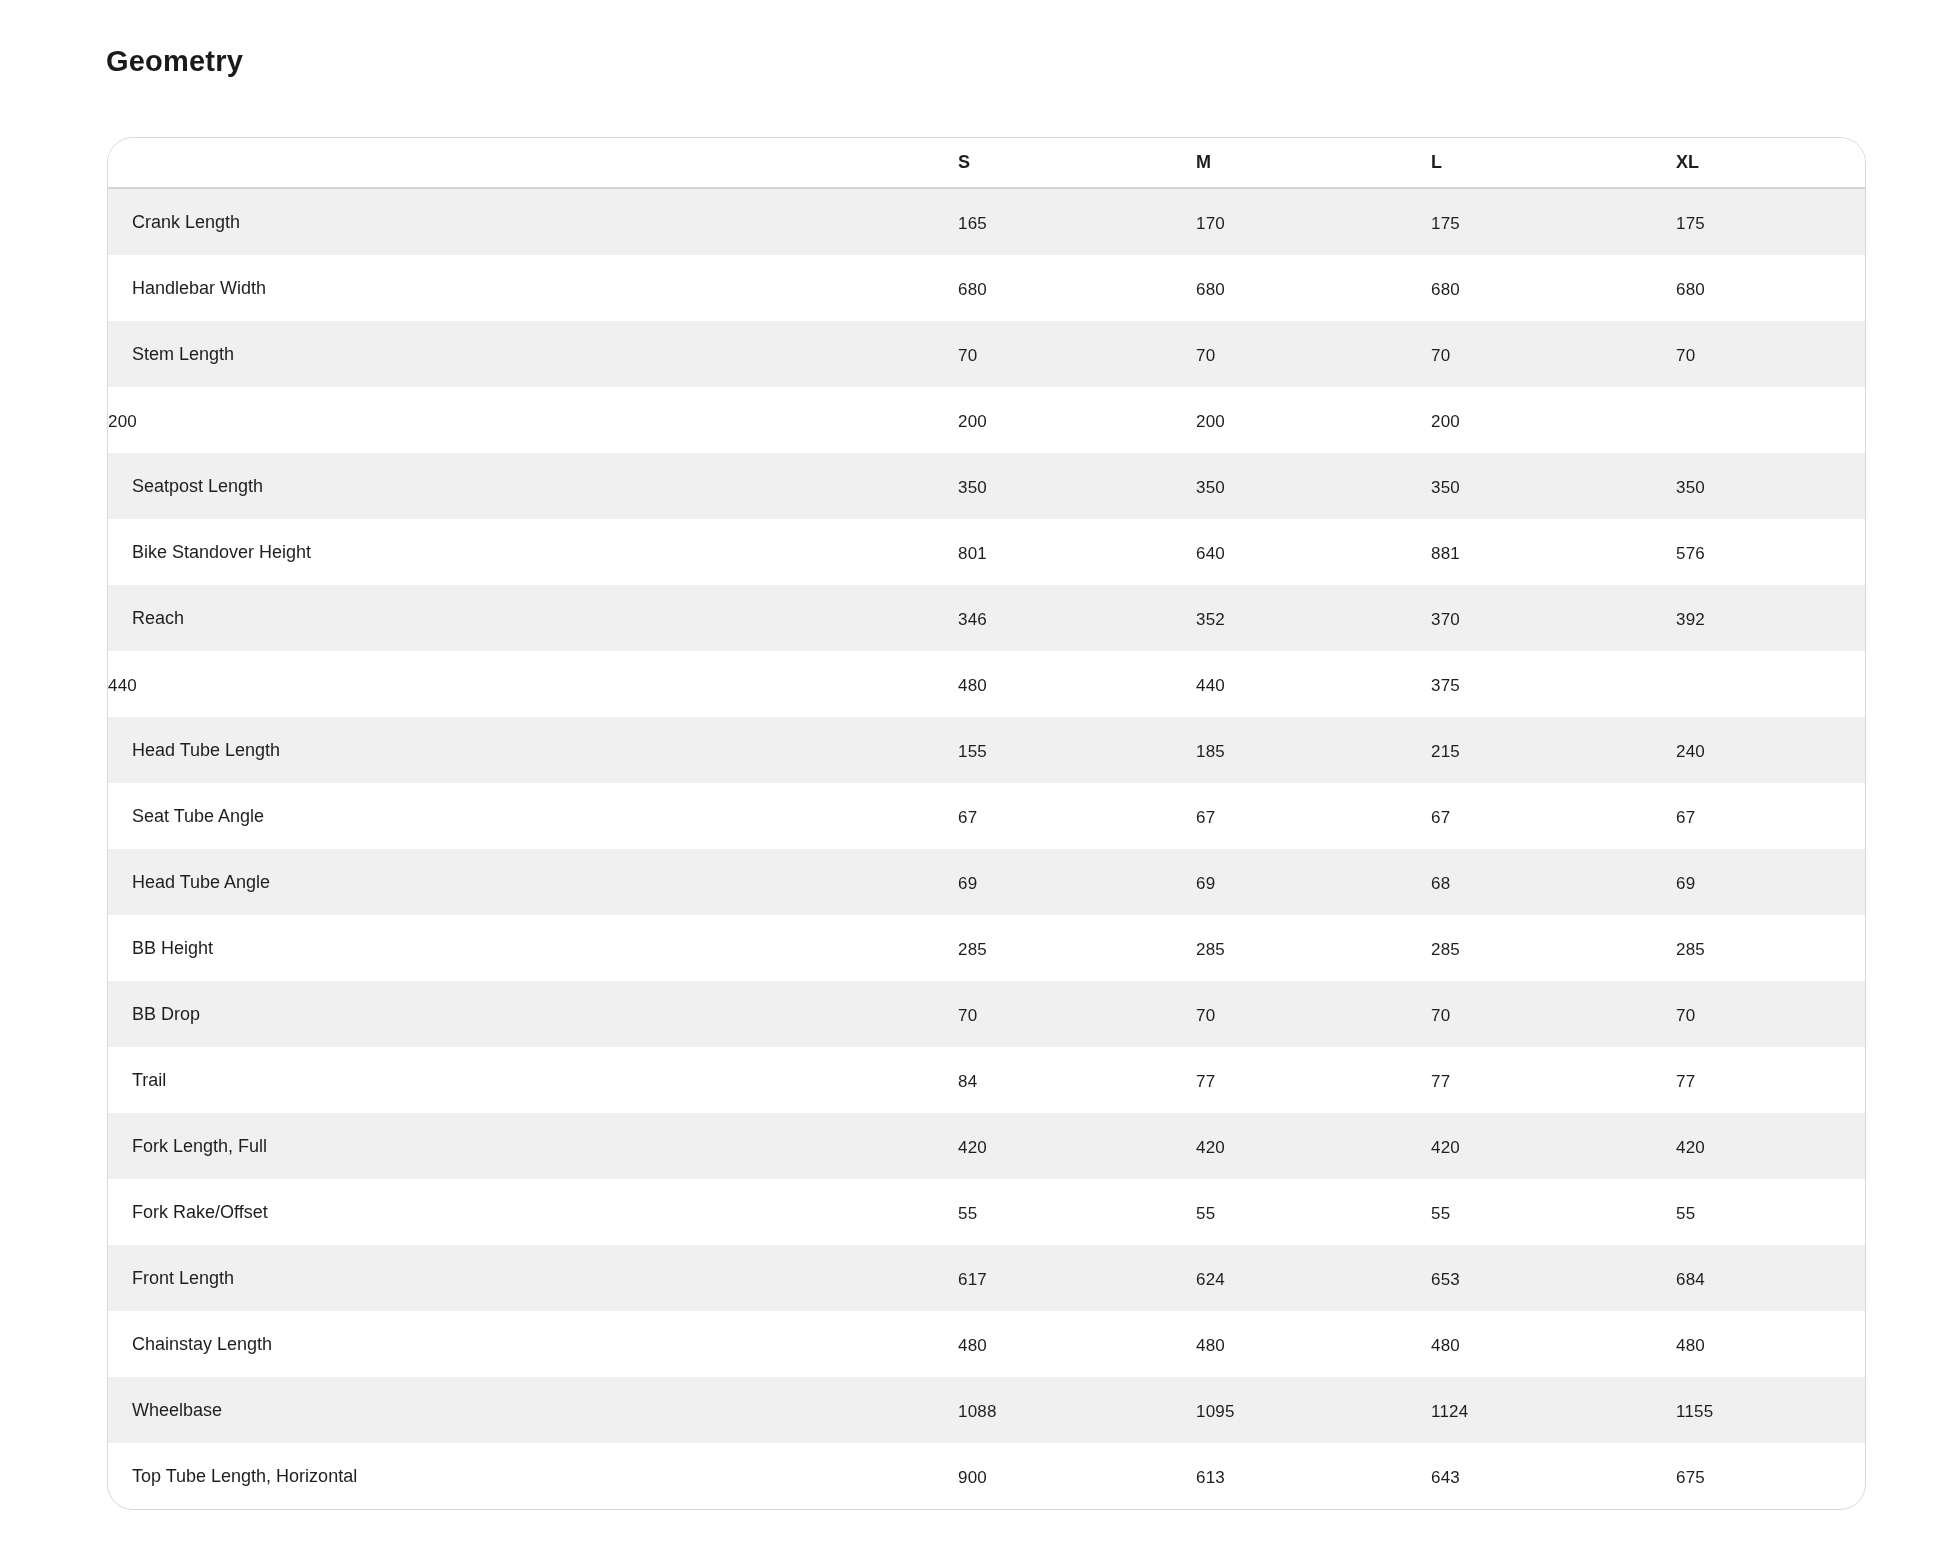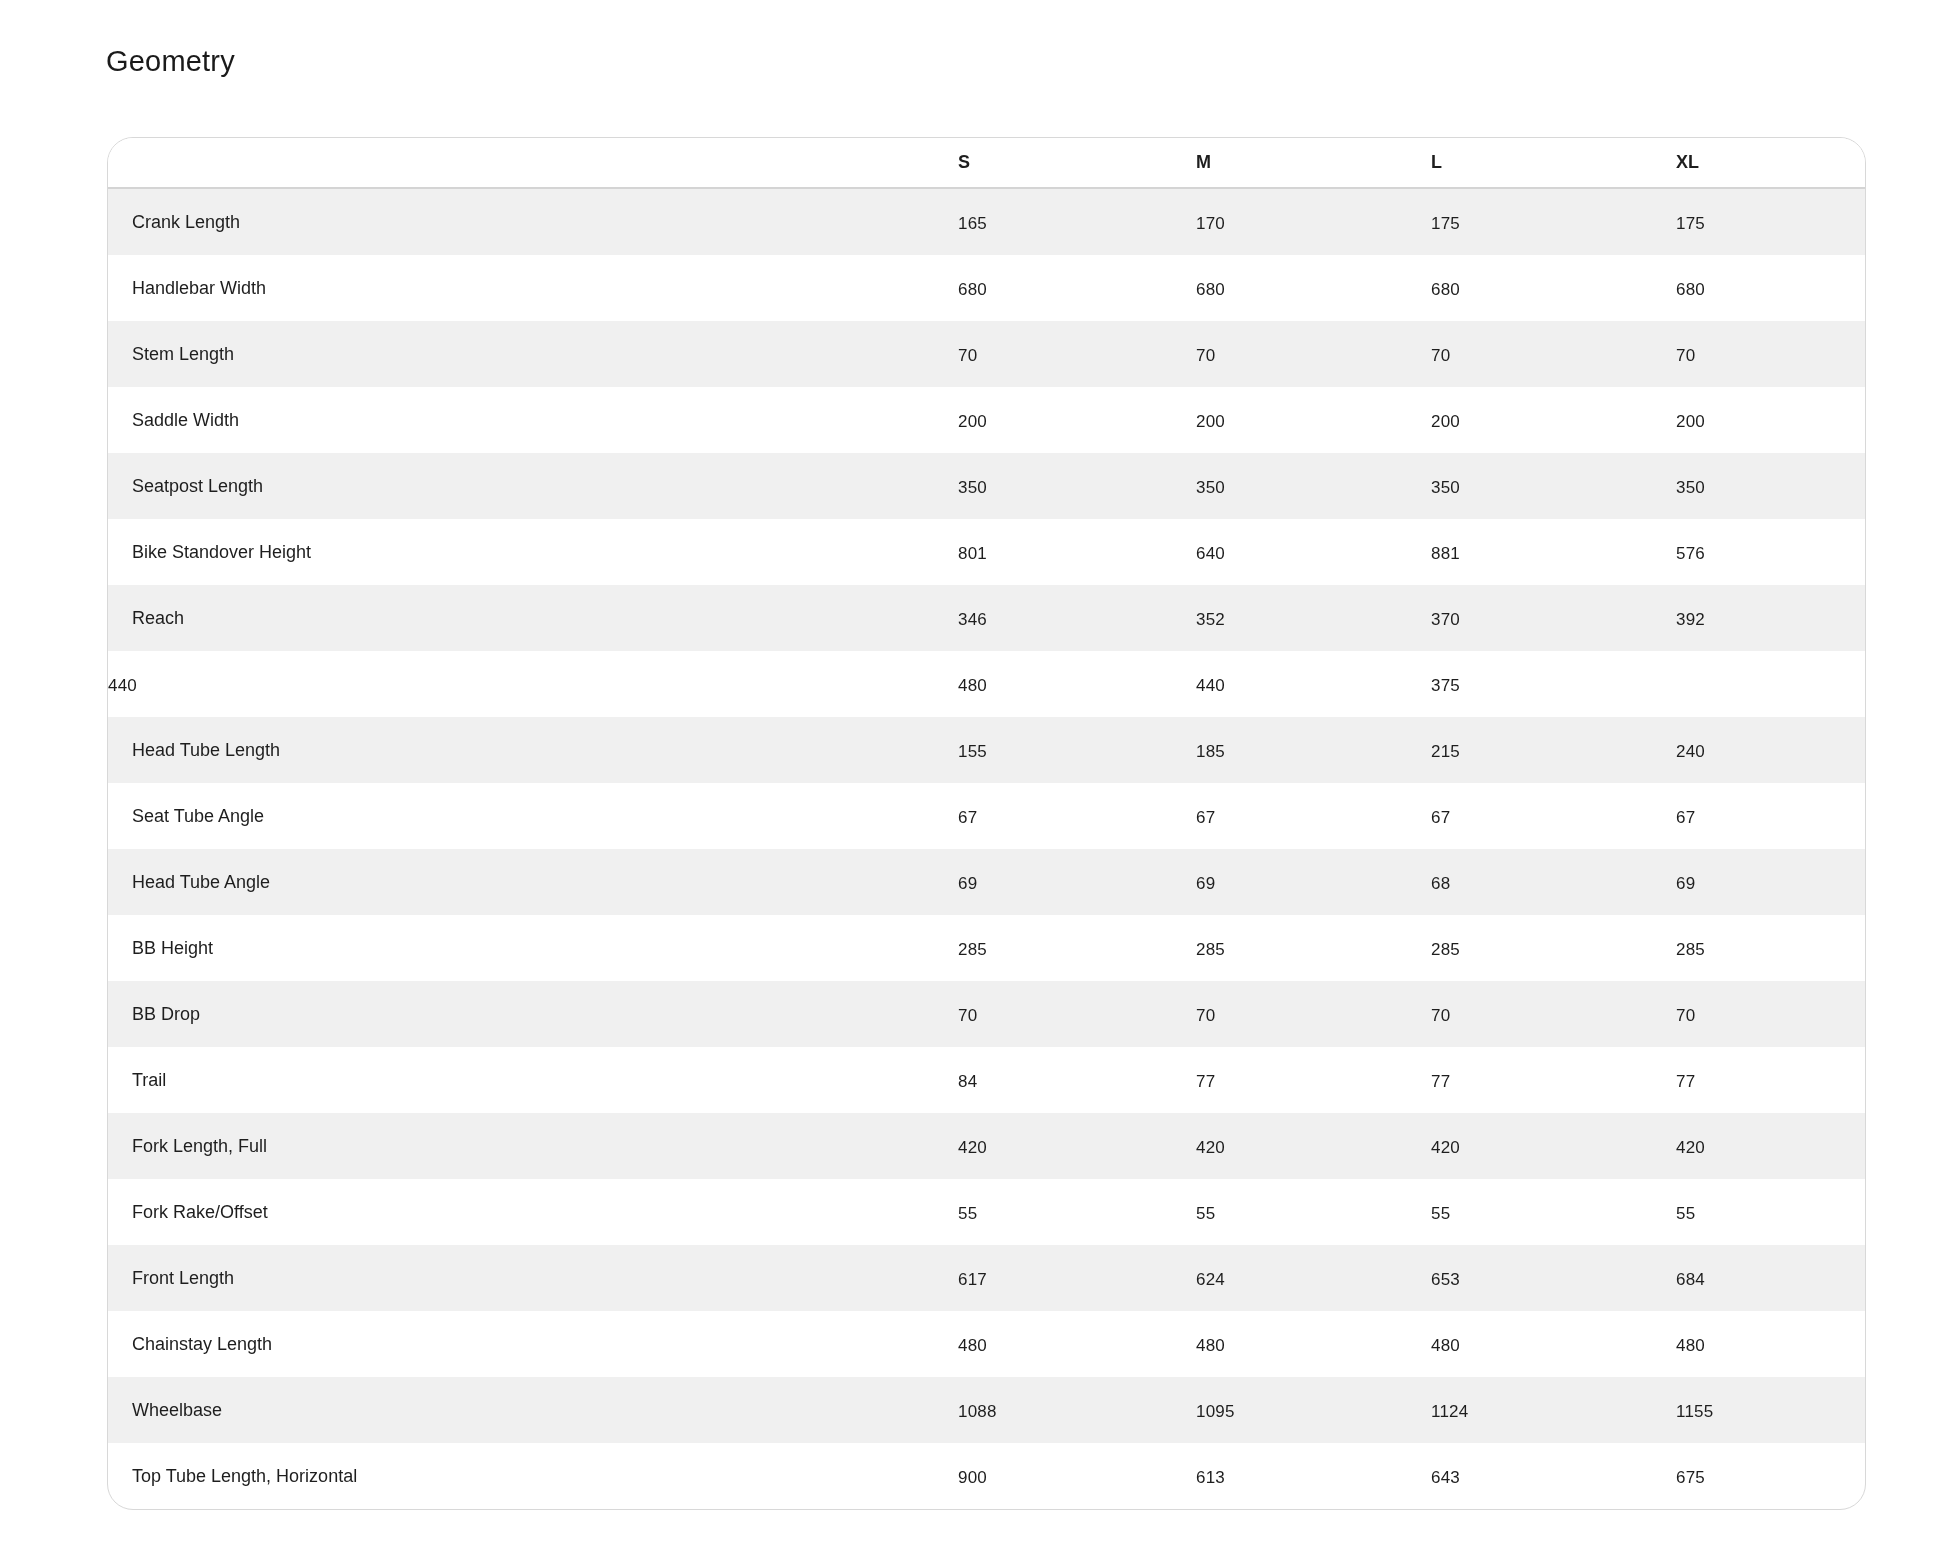--- a/index.html
+++ b/index.html
@@ -25,7 +25,7 @@
     margin:0 12px 0 106px;
     font-size:29px;
     line-height:34px;
-    font-weight:400;
+    font-weight:700;
     color:var(--title);
     letter-spacing:0.2px;
   }

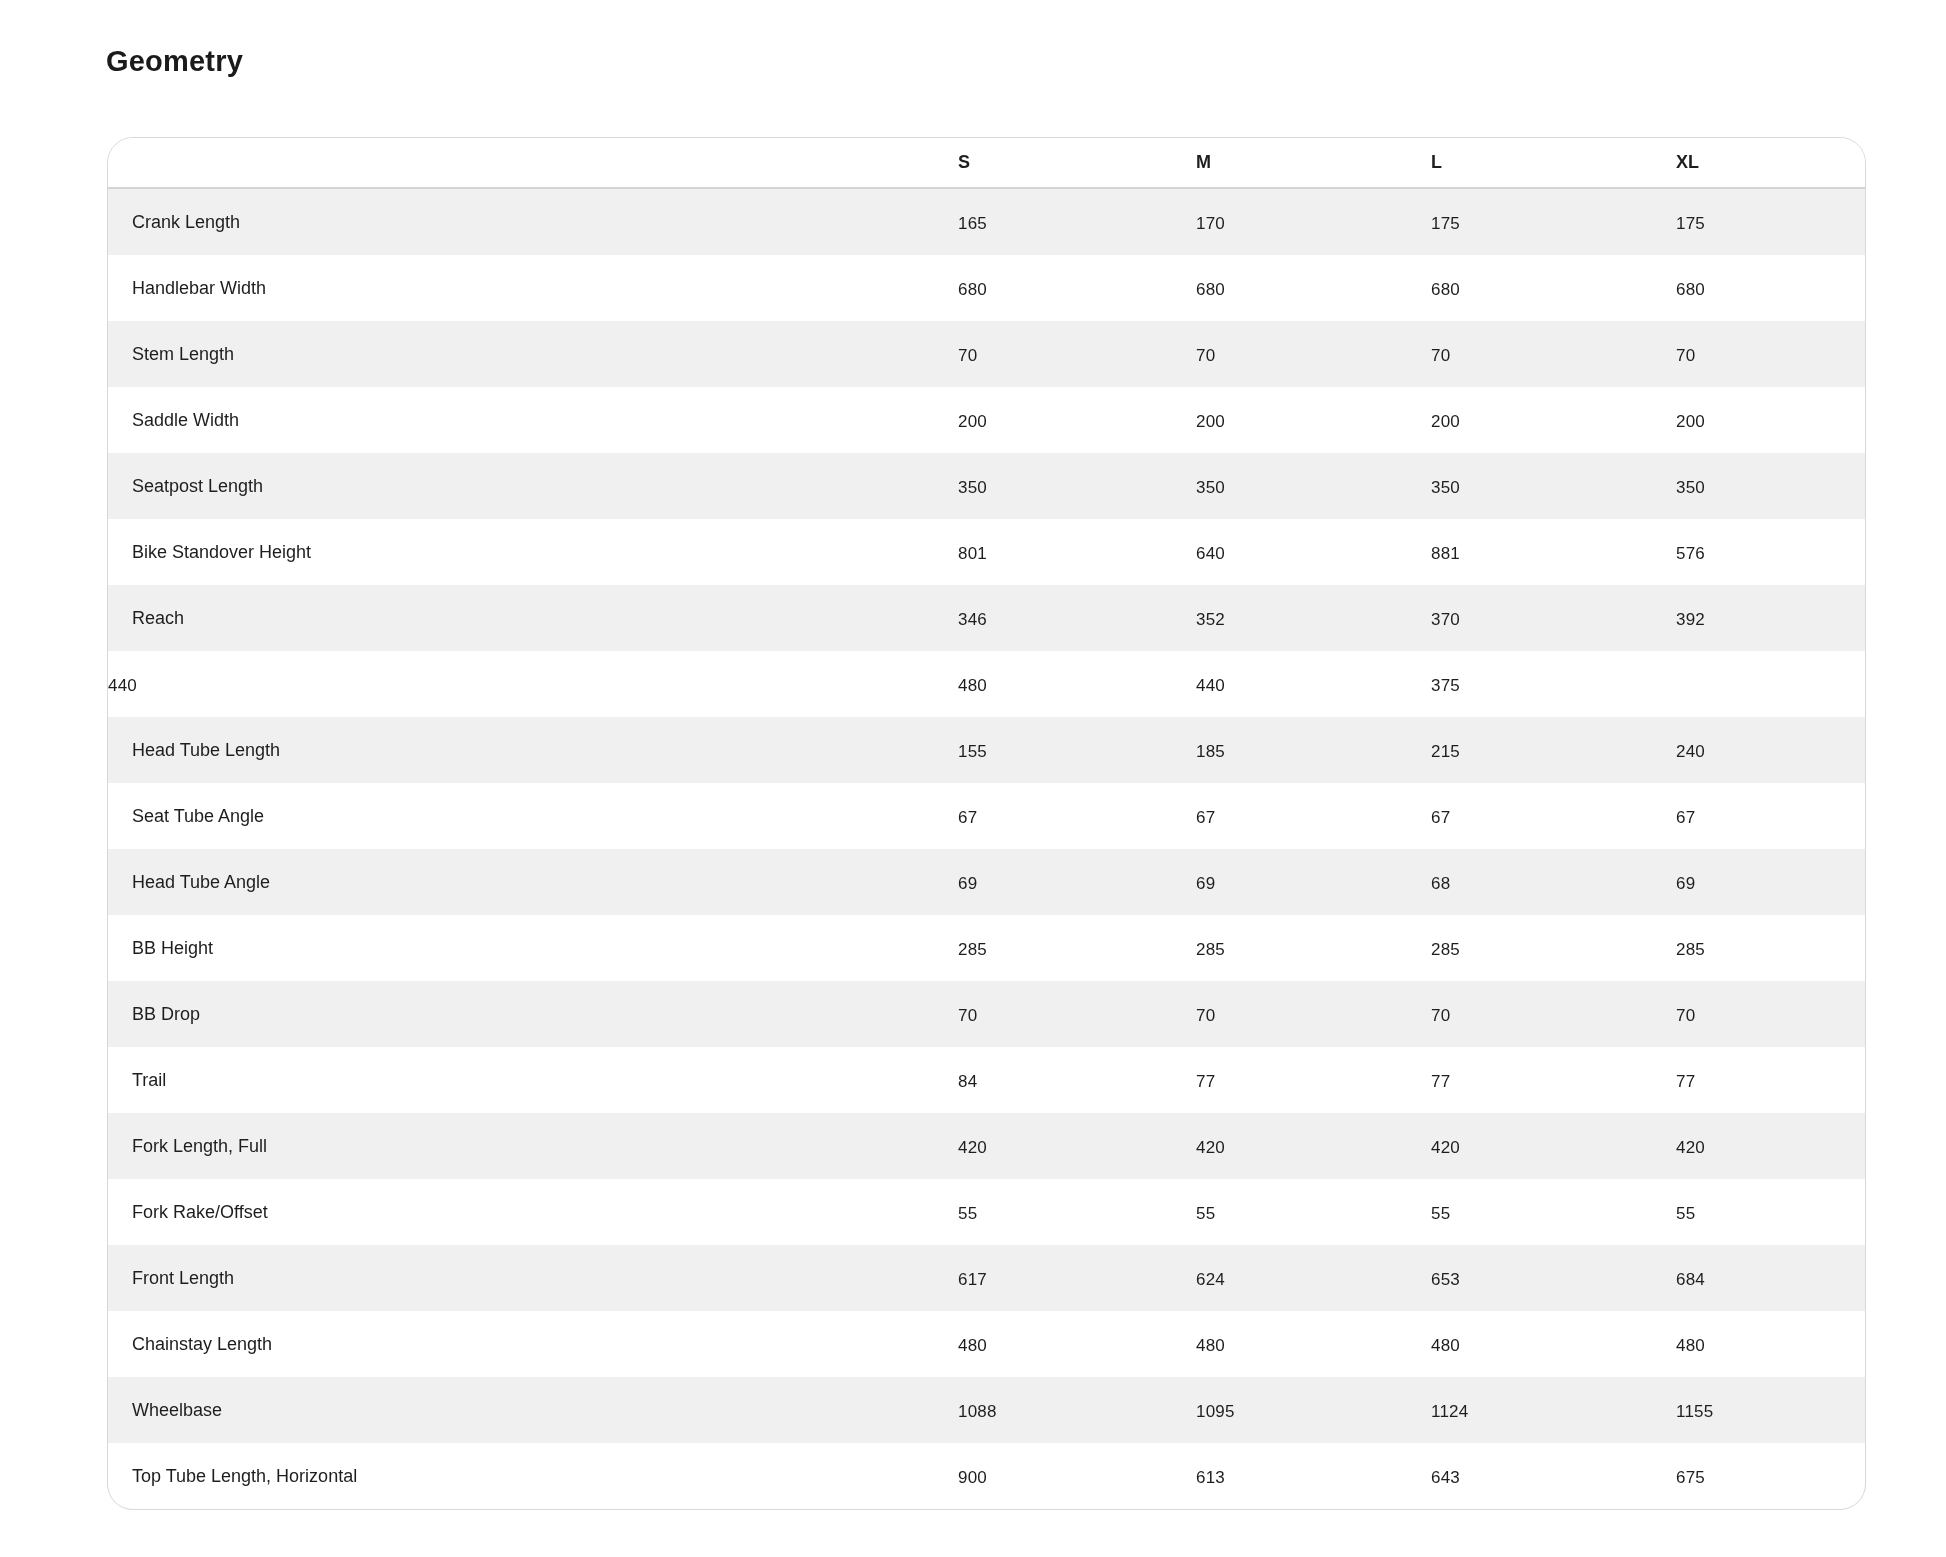--- a/index.html
+++ b/index.html
@@ -108,7 +108,6 @@
   </div>
 
   <div class="geo-row">
-    <div class="cell label-cell">Saddle Width</div>
     <div class="cell value-cell">200</div>
     <div class="cell value-cell">200</div>
     <div class="cell value-cell">200</div>

